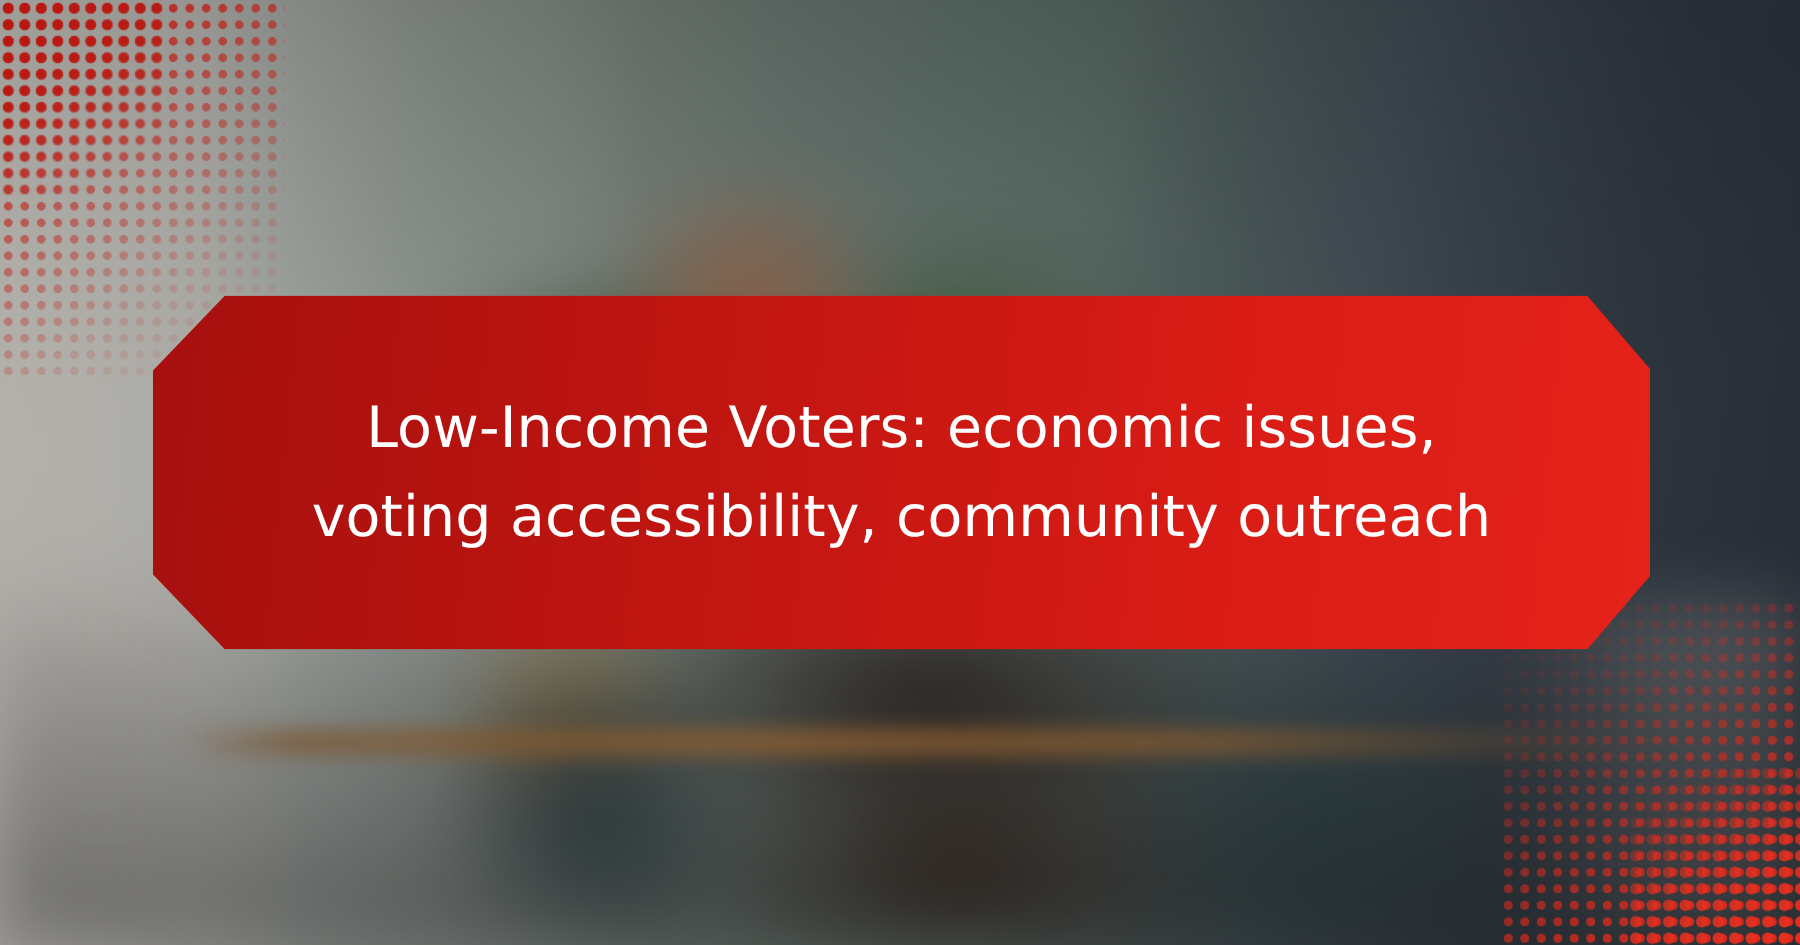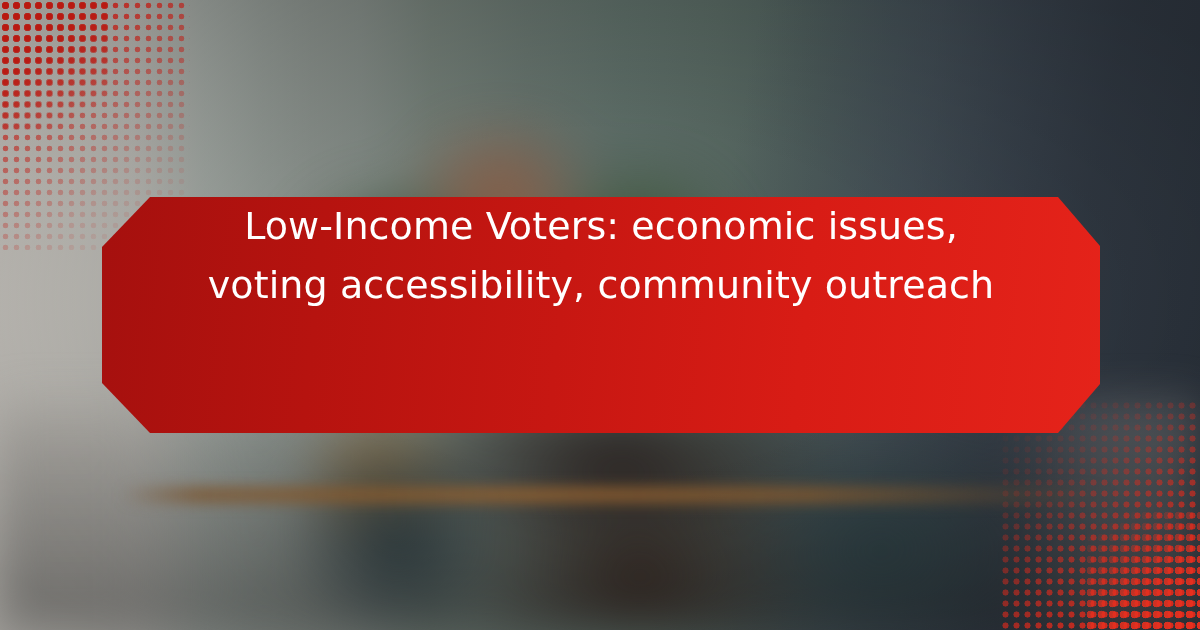--- a/index.html
+++ b/index.html
@@ -165,7 +165,7 @@
     -webkit-clip-path: polygon(48px 0, calc(100% - 42px) 0, 100% 49px, 100% calc(100% - 49px), calc(100% - 42px) 100%, 48px 100%, 0 calc(100% - 50px), 0 50px);
     clip-path: polygon(48px 0, calc(100% - 42px) 0, 100% 49px, 100% calc(100% - 49px), calc(100% - 42px) 100%, 48px 100%, 0 calc(100% - 50px), 0 50px);
     display: flex;
-    align-items: flex-start;
+    align-items: center;
     justify-content: center;
     box-sizing: border-box;
     padding: 0 70px;

